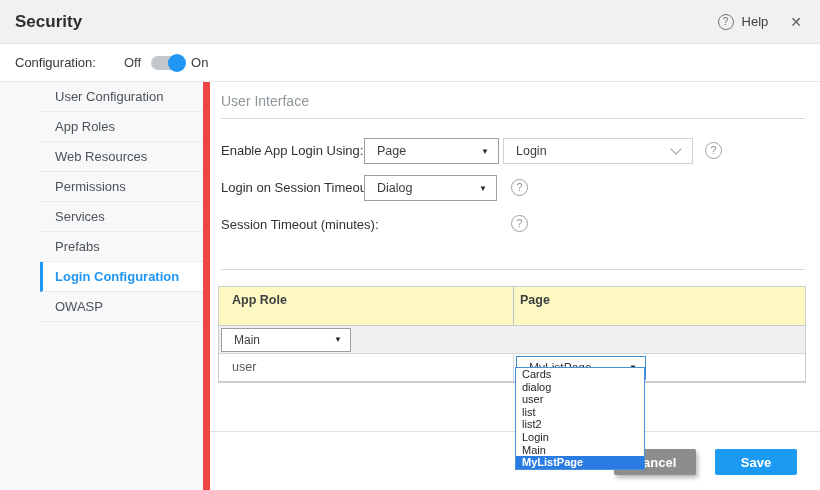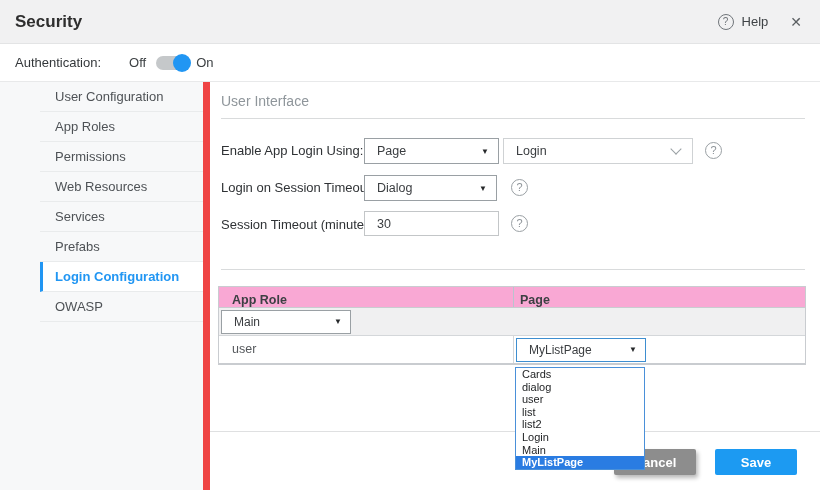--- a/index.html
+++ b/index.html
@@ -102,7 +102,7 @@
   </div>
 
   <div class="authbar">
-    <span>Authentication:</span>
+    <span>Configuration:</span>
     <span class="auth-off">Off</span>
     <span class="switch">
       <span class="knob" style="background: rgb(33, 150, 243);"></span>

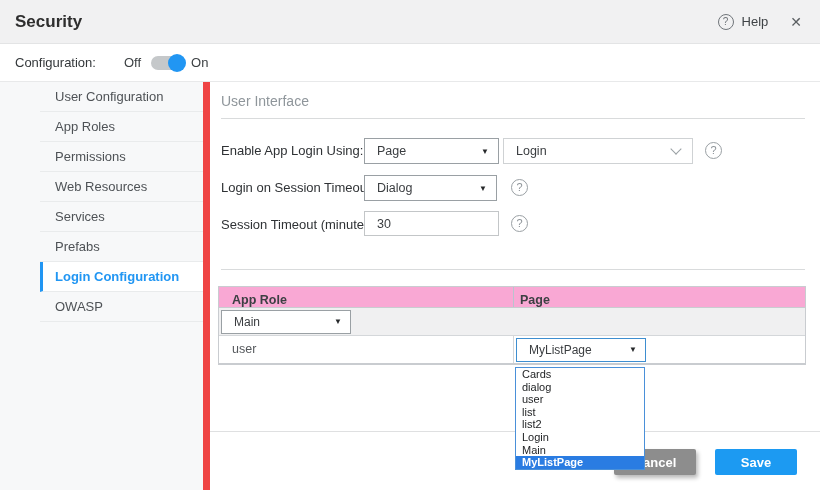--- a/index.html
+++ b/index.html
@@ -115,8 +115,8 @@
     <div class="sidebar">
       <div class="side-item">User Configuration</div>
       <div class="side-item">App Roles</div>
+      <div class="side-item">Web Resources</div>
       <div class="side-item">Permissions</div>
-      <div class="side-item">Web Resources</div>
       <div class="side-item">Services</div>
       <div class="side-item">Prefabs</div>
       <div class="side-item selected">Login Configuration</div>

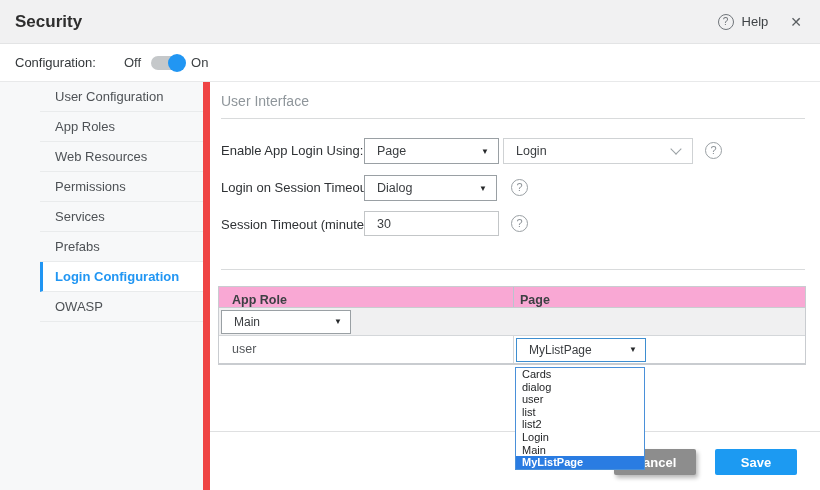--- a/index.html
+++ b/index.html
@@ -147,7 +147,6 @@
       <div class="qicon" style="left:301px; top:97px;">?</div>
 
       <div class="f-label" style="top:135px">Session Timeout (minutes):</div>
-      <input class="txt-input" style="left: 154px; top: 129px; width: 135px;" value="30">
       <div class="qicon" style="left:301px; top:133px;">?</div>
 
       <div class="rule" style="top:187px"></div>

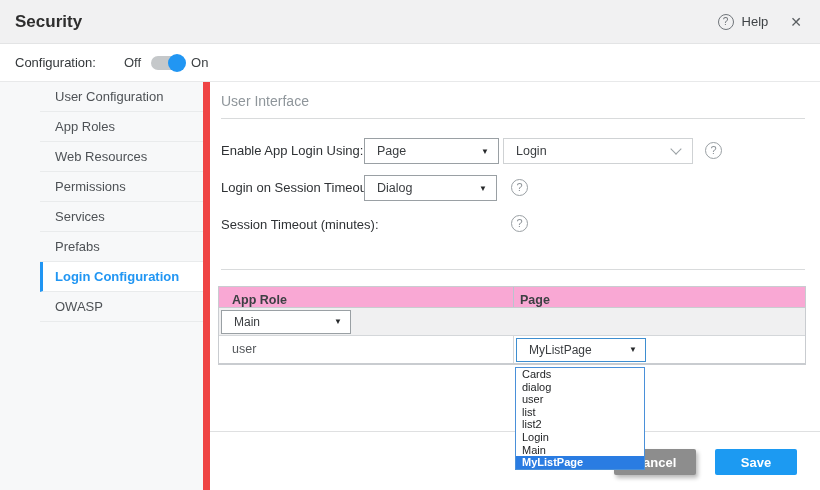--- a/index.html
+++ b/index.html
@@ -56,7 +56,7 @@
   
   .roles-table { position:absolute; left:8px; top:204px; width:588px;
                  border:1px solid #c9ccd0; border-collapse:collapse; font-size:12.5px; }
-  .roles-table .thead { display:flex; background:#f9a8d4; border-bottom:1px solid #c9ccd0; height:21px; }
+  .roles-table .thead { display:flex; background:#fef9c3; border-bottom:1px solid #c9ccd0; height:39px; }
   .roles-table .th { font-weight:700; color:#3c4043; line-height:26px; padding-left:13px; }
   .roles-table .th1 { width:295px; border-right:1px solid #b9c4ce; }
   .roles-table .th2 { flex:1; padding-left:6px; }

